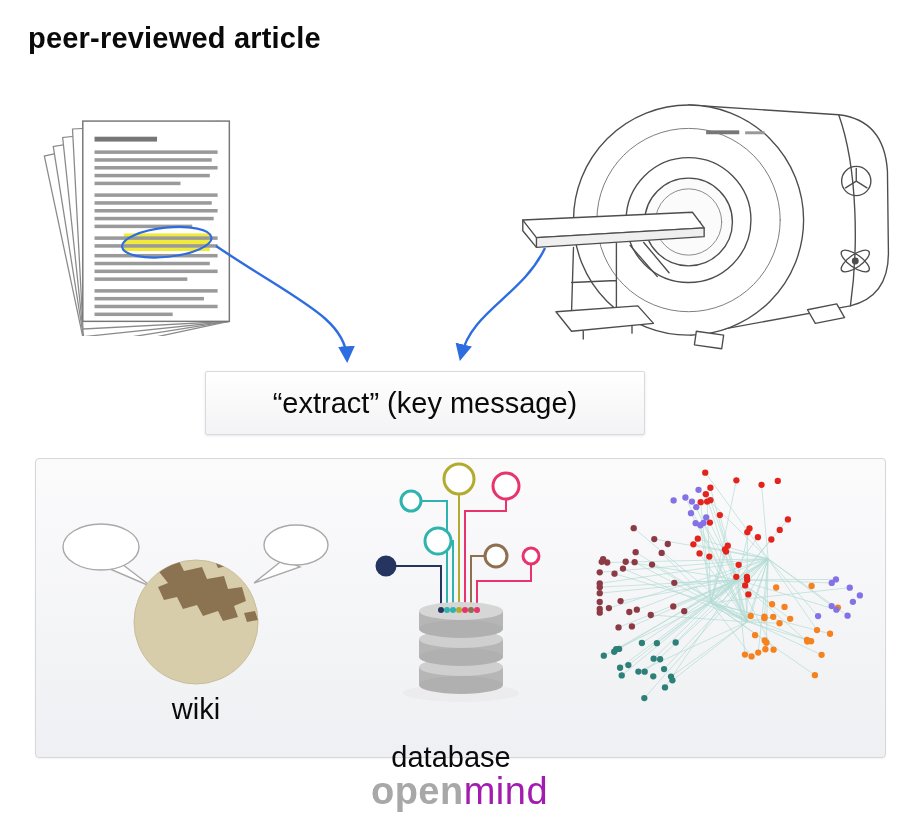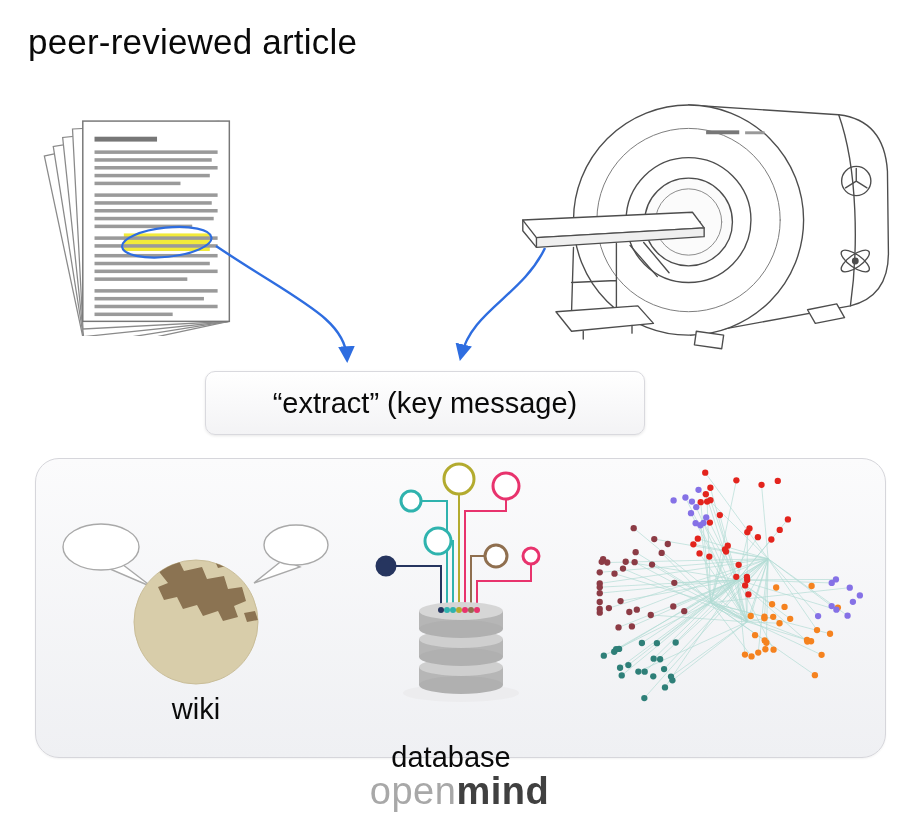--- a/index.html
+++ b/index.html
@@ -5,7 +5,7 @@
   html,body{margin:0;padding:0;background:#fff;}
   .stage{position:relative;width:919px;height:836px;background:#fff;overflow:hidden;
          font-family:"Liberation Sans",sans-serif;color:#0a0a0a;}
-  .toplabel{position:absolute;font-size:35px;font-weight:400;letter-spacing:.2px;white-space:nowrap;}
+  .toplabel{position:absolute;font-size:29px;font-weight:700;letter-spacing:.2px;white-space:nowrap;}
   .toplabel.left{left:28px;top:22px;}
   .toplabel.right{right:26px;top:22px;}
   .docs-svg{position:absolute;left:30px;top:82px;width:215px;height:254px;}

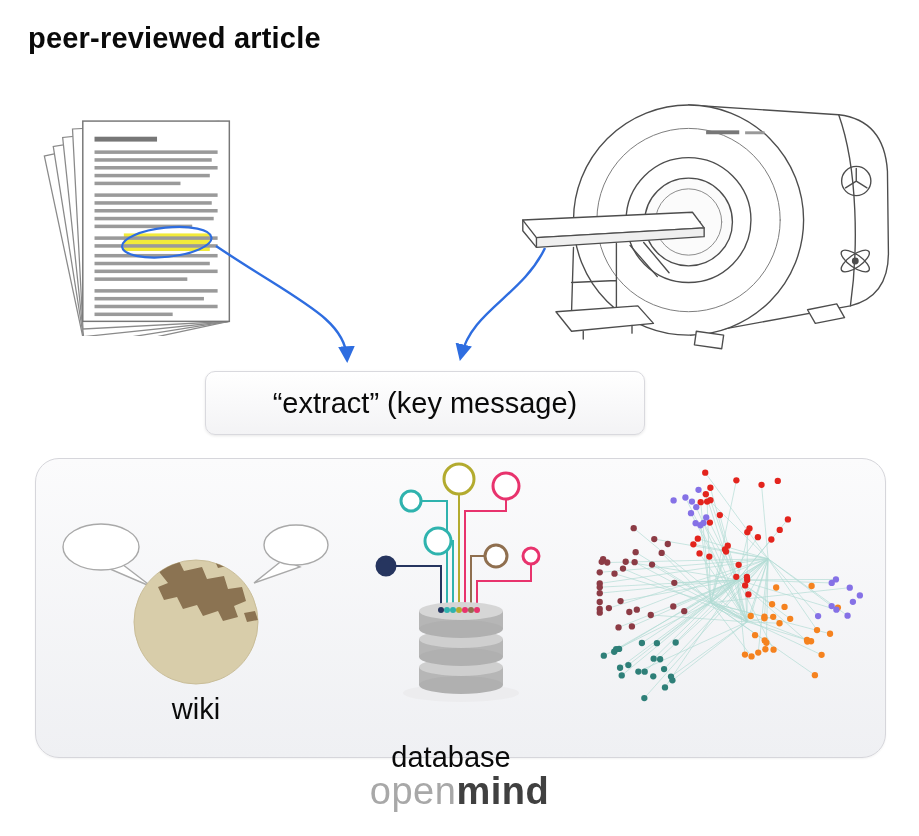--- a/index.html
+++ b/index.html
@@ -12,7 +12,7 @@
   .mri-svg{position:absolute;left:515px;top:72px;width:390px;height:300px;}
   .arrows-svg{position:absolute;left:0;top:0;width:919px;height:470px;pointer-events:none;}
   .extract-box{position:absolute;left:205px;top:371px;width:438px;height:62px;
-        background:linear-gradient(#ffffff,#f3f3f5);border:1px solid #d9d9de;border-radius:10px;
+        background:linear-gradient(#ffffff,#f3f3f5);border:1px solid #d9d9de;border-radius:2px;
         box-shadow:0 1px 3px rgba(0,0,0,.10);display:flex;align-items:center;justify-content:center;
         font-size:29px;}
   .panel{position:absolute;left:35px;top:458px;width:849px;height:298px;border:1px solid #d6d6db;

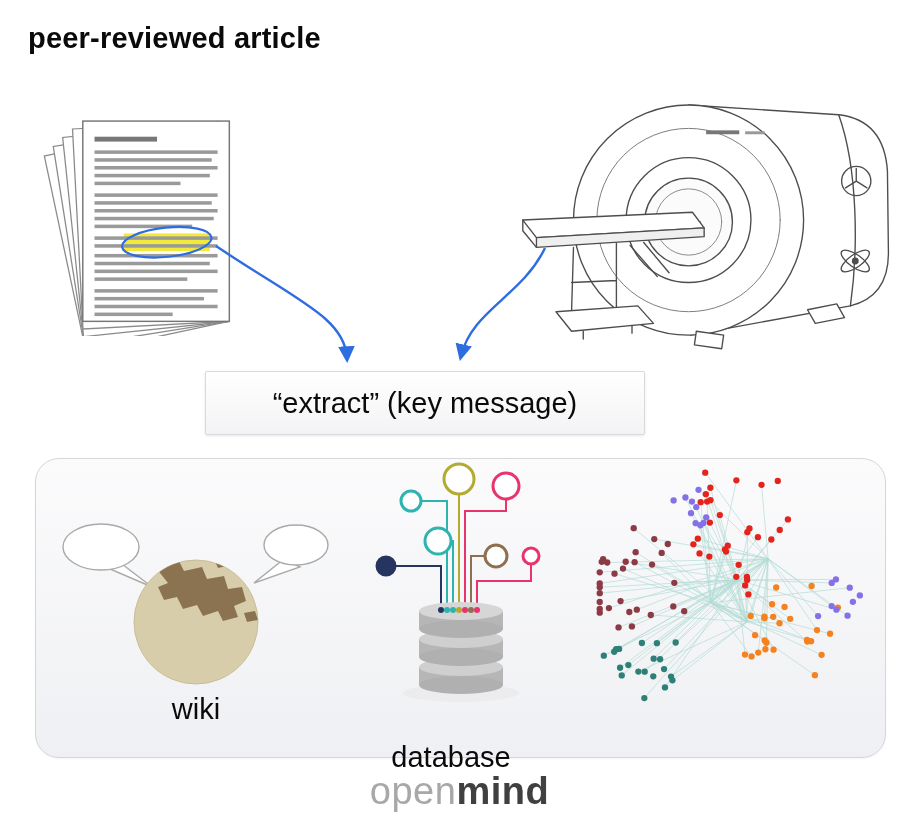--- a/index.html
+++ b/index.html
@@ -16,7 +16,7 @@
         box-shadow:0 1px 3px rgba(0,0,0,.10);display:flex;align-items:center;justify-content:center;
         font-size:29px;}
   .panel{position:absolute;left:35px;top:458px;width:849px;height:298px;border:1px solid #d6d6db;
-        border-radius:24px;background:linear-gradient(180deg,#fbfbfc,#eff0f3);
+        border-radius:4px;background:linear-gradient(180deg,#fbfbfc,#eff0f3);
         box-shadow:0 1px 2px rgba(0,0,0,.05);}
   .wiki-svg{position:absolute;left:20px;top:58px;width:300px;height:178px;}
   .db-svg{position:absolute;left:330px;top:2px;width:230px;height:245px;}

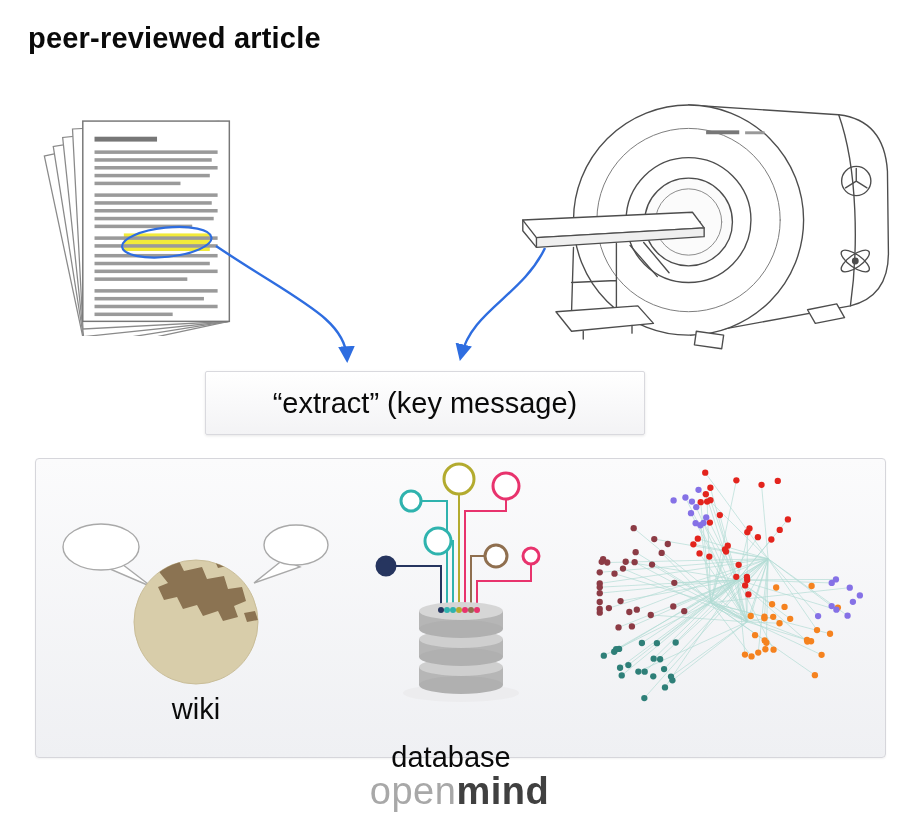--- a/index.html
+++ b/index.html
@@ -26,7 +26,7 @@
   .panel-label.database{left:415px;margin-top:48px;}
   .panel-label.context{left:692px;}
   .logo{position:absolute;top:770px;left:0;width:100%;text-align:center;font-size:38px;letter-spacing:.5px;}
-  .logo .open{color:#a8a8a8;font-weight:400;}
+  .logo .open{color:#a8a8a8;font-weight:700;}
   .logo .mind{color:#404040;font-weight:700;}
 </style>
 </head>

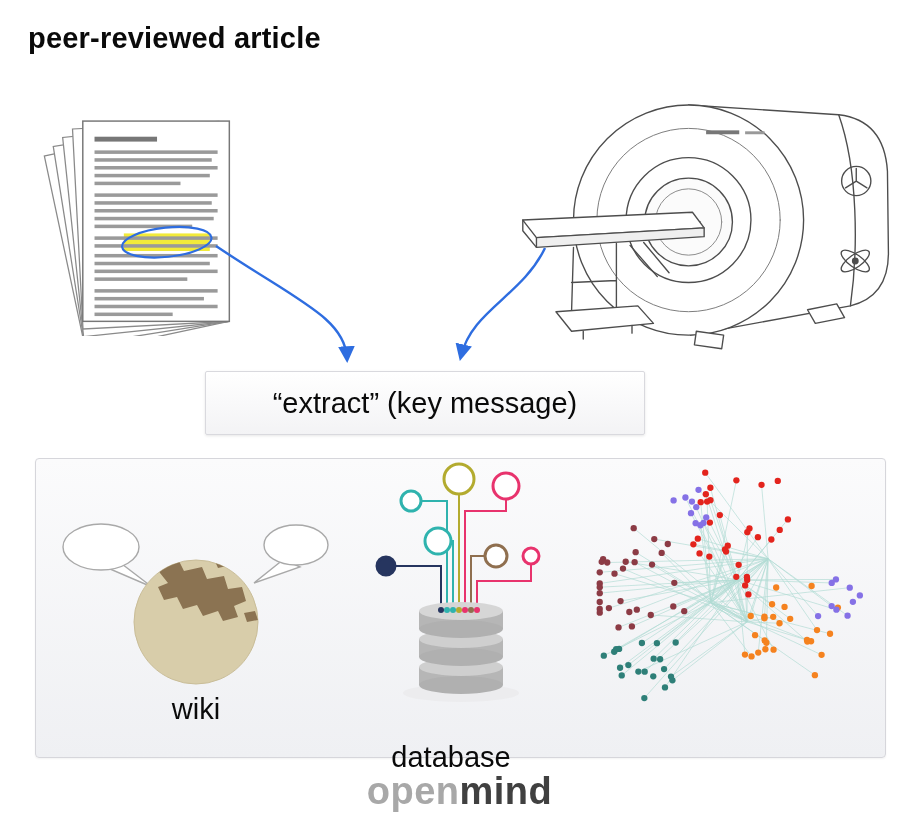--- a/index.html
+++ b/index.html
@@ -27,7 +27,7 @@
   .panel-label.context{left:692px;}
   .logo{position:absolute;top:770px;left:0;width:100%;text-align:center;font-size:38px;letter-spacing:.5px;}
   .logo .open{color:#a8a8a8;font-weight:700;}
-  .logo .mind{color:#404040;font-weight:700;}
+  .logo .mind{color:#a21caf;font-weight:400;}
 </style>
 </head>
 <body>

